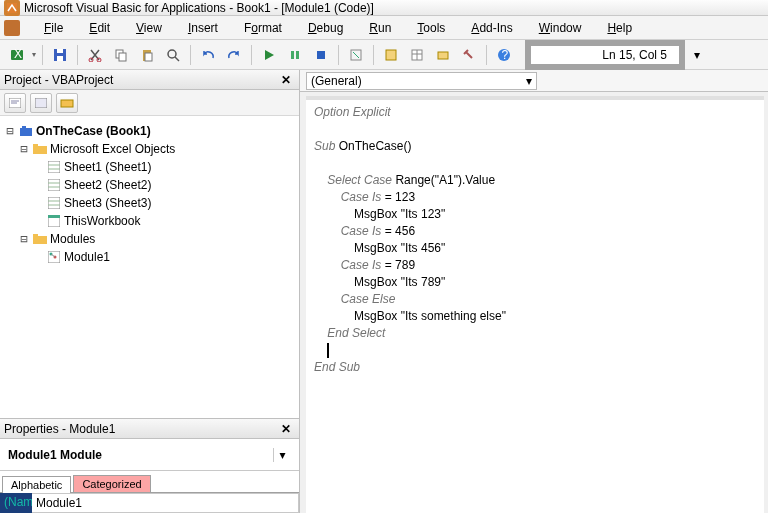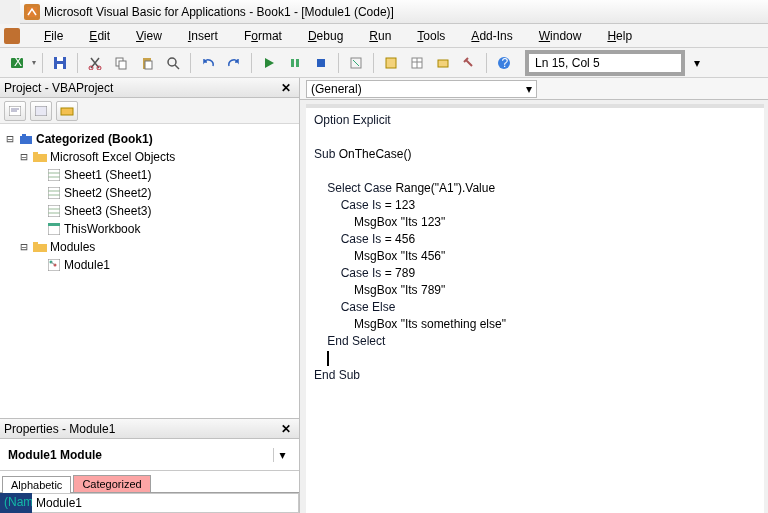--- a/index.html
+++ b/index.html
@@ -4,7 +4,7 @@
 <style>
 * { box-sizing: border-box; margin: 0; padding: 0; font-family: "Segoe UI", Tahoma, sans-serif; font-size: 12px; }
 body { width: 768px; height: 513px; background: #f0f0f0; overflow: hidden; display: flex; flex-direction: column; }
-.titlebar { height: 24px; background: linear-gradient(#fdfdfd, #eaeaea); border-bottom: 1px solid #c8c8c8; display: flex; align-items: center; padding: 0 4px; gap: 4px; margin-left: 20px; }
+.titlebar { height: 16px; background: linear-gradient(#fdfdfd, #eaeaea); border-bottom: 1px solid #c8c8c8; display: flex; align-items: center; padding: 0 4px; gap: 4px; }
 .titlebar .app-icon { width: 16px; height: 16px; background: #d08030; border-radius: 2px; display: inline-flex; align-items: center; justify-content: center; }
 .menubar { height: 24px; background: #f4f4f4; border-bottom: 1px solid #d0d0d0; display: flex; align-items: center; padding-left: 4px; gap: 10px; }
 .menubar .m-icon { width: 16px; height: 16px; background: #c07030; border-radius: 2px; margin-right: 6px; }

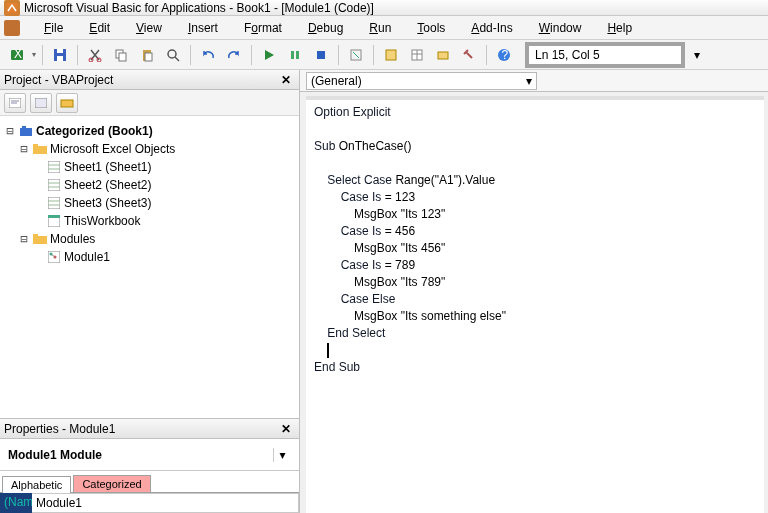--- a/index.html
+++ b/index.html
@@ -13,7 +13,7 @@
 .toolbar { height: 30px; background: #f4f4f4; border-bottom: 1px solid #d0d0d0; display: flex; align-items: center; padding: 0 6px; gap: 4px; }
 .tbtn { width: 22px; height: 22px; display: inline-flex; align-items: center; justify-content: center; border: 1px solid transparent; border-radius: 2px; }
 .tsep { width: 1px; height: 20px; background: #c8c8c8; margin: 0 2px; }
-.cursor-pos { margin-left: 6px; padding: 2px 12px 2px 6px; border: 4px solid #a3a3a3; background: #fff; min-width: 160px; }
+.cursor-pos { margin-left: 6px; padding: 2px 12px 2px 6px; border: 6px solid #a3a3a3; background: #fff; min-width: 160px; text-align: right; }
 .cursor-pos-drop { width: 16px; display:inline-flex; align-items:center; justify-content:center; }
 .workspace { flex: 1; display: flex; overflow: hidden; }
 .left-col { width: 300px; display: flex; flex-direction: column; border-right: 1px solid #bfbfbf; background: #fff; }

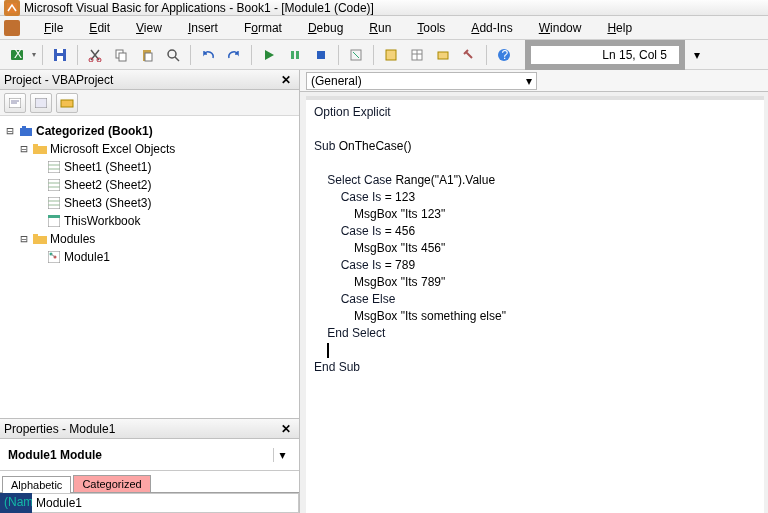--- a/index.html
+++ b/index.html
@@ -40,7 +40,7 @@
 .combo-row { height: 22px; display: flex; align-items: center; padding-left: 6px; border-bottom: 1px solid #c0c0c0; background: #f6f6f6; }
 .combo { flex:0 0 50%; border: 1px solid #b8b8b8; height: 18px; background: #fff; display: flex; align-items: center; justify-content: space-between; padding: 0 4px; }
 .code-wrap { flex:1; border-top: 4px solid #e0e0e0; background: #fff; margin: 4px 4px 0 6px; padding: 4px 8px; overflow: auto; font-family: Consolas, "Courier New", monospace; font-size: 13px; line-height: 17px; white-space: pre; }
-.kw { color: #0f172a; }
+.kw { color: #737373; font-style: italic; }
 .cursor-line { border-left: 2px solid #000; height: 15px; display:inline-block; vertical-align:middle; }
 svg { display:block; }
 </style>

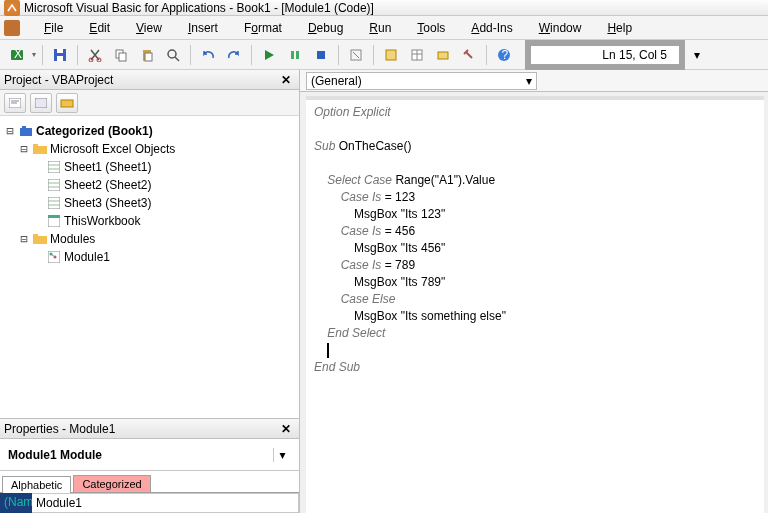--- a/index.html
+++ b/index.html
@@ -219,7 +219,7 @@
               <rect x="3" y="1" width="4" height="2" fill="#3a6fd0"></rect>
             </svg>
           </span>
-          <span class="bold">Categorized (Book1)</span>
+          <span class="bold">OnTheCase (Book1)</span>
         </div>
       <div class="row" style="padding-left:14px">
           <span class="tw">⊟</span>

